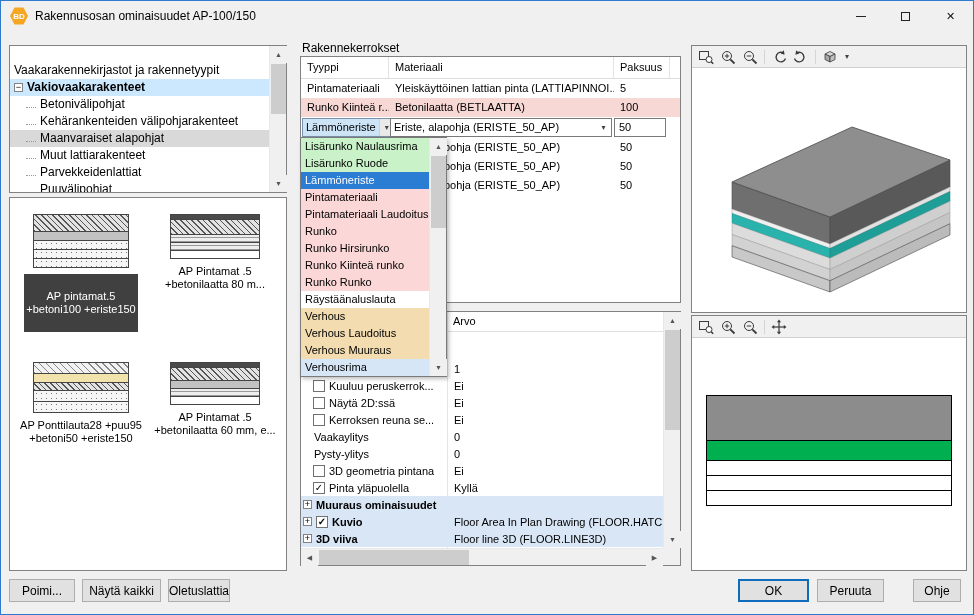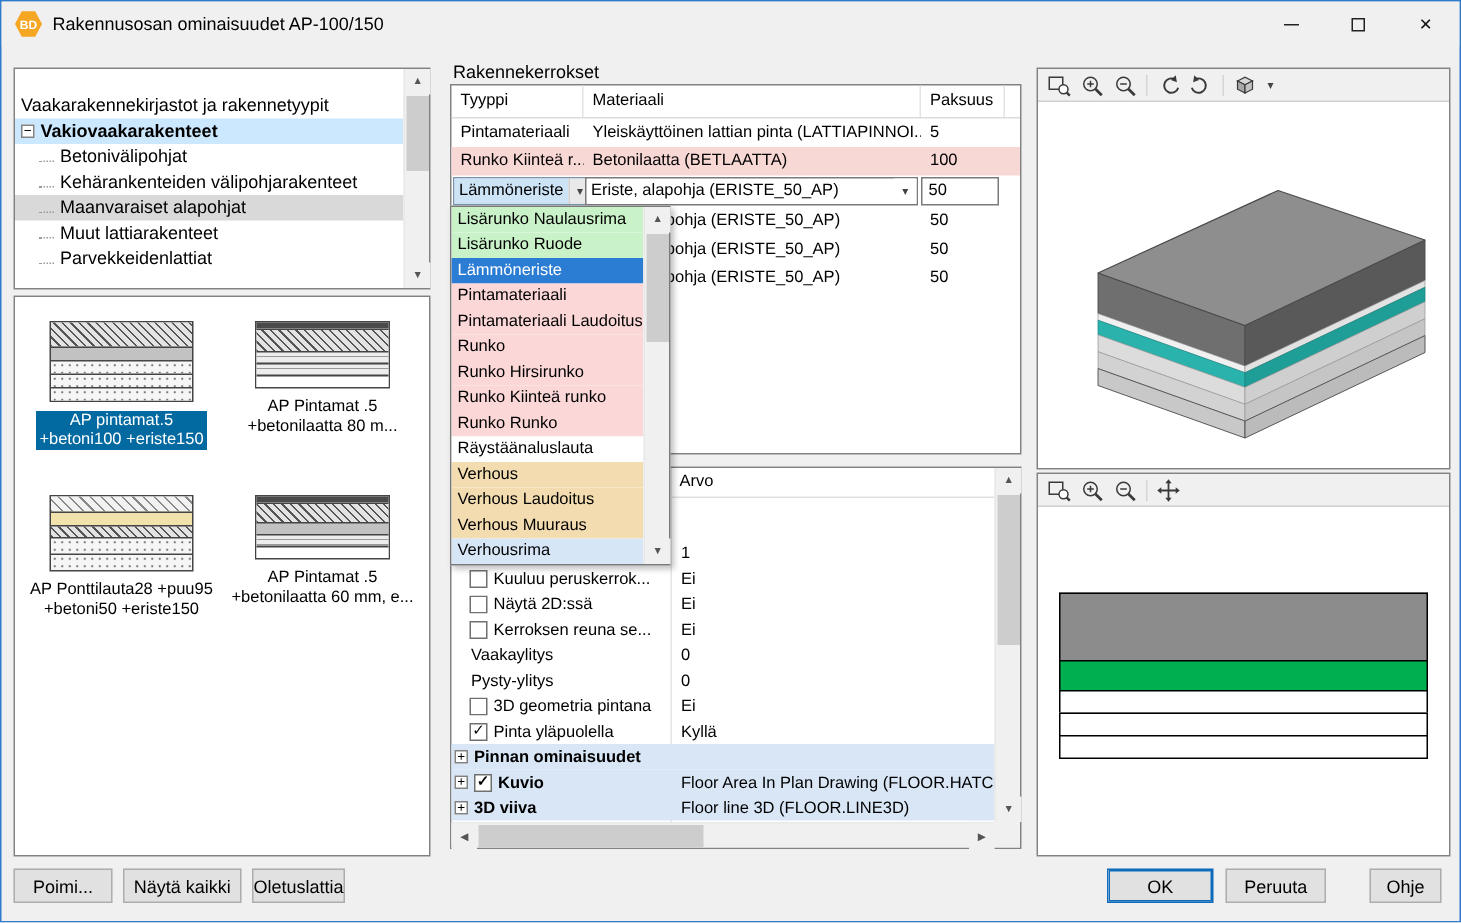--- a/index.html
+++ b/index.html
@@ -145,6 +145,7 @@
       <div class="trow child sel-gray"><span class="tick"></span><span>Maanvaraiset alapohjat</span></div>
       <div class="trow child"><span class="tick"></span><span>Muut lattiarakenteet</span></div>
       <div class="trow child"><span class="tick"></span><span>Parvekkeidenlattiat</span></div>
+      <div class="trow child"><span class="tick"></span><span>Puuvälipohjat</span></div>
     </div>
     <div class="sb sb-v" style="right:0;top:0;bottom:0">
       <span class="ar" style="top:0">▲</span>

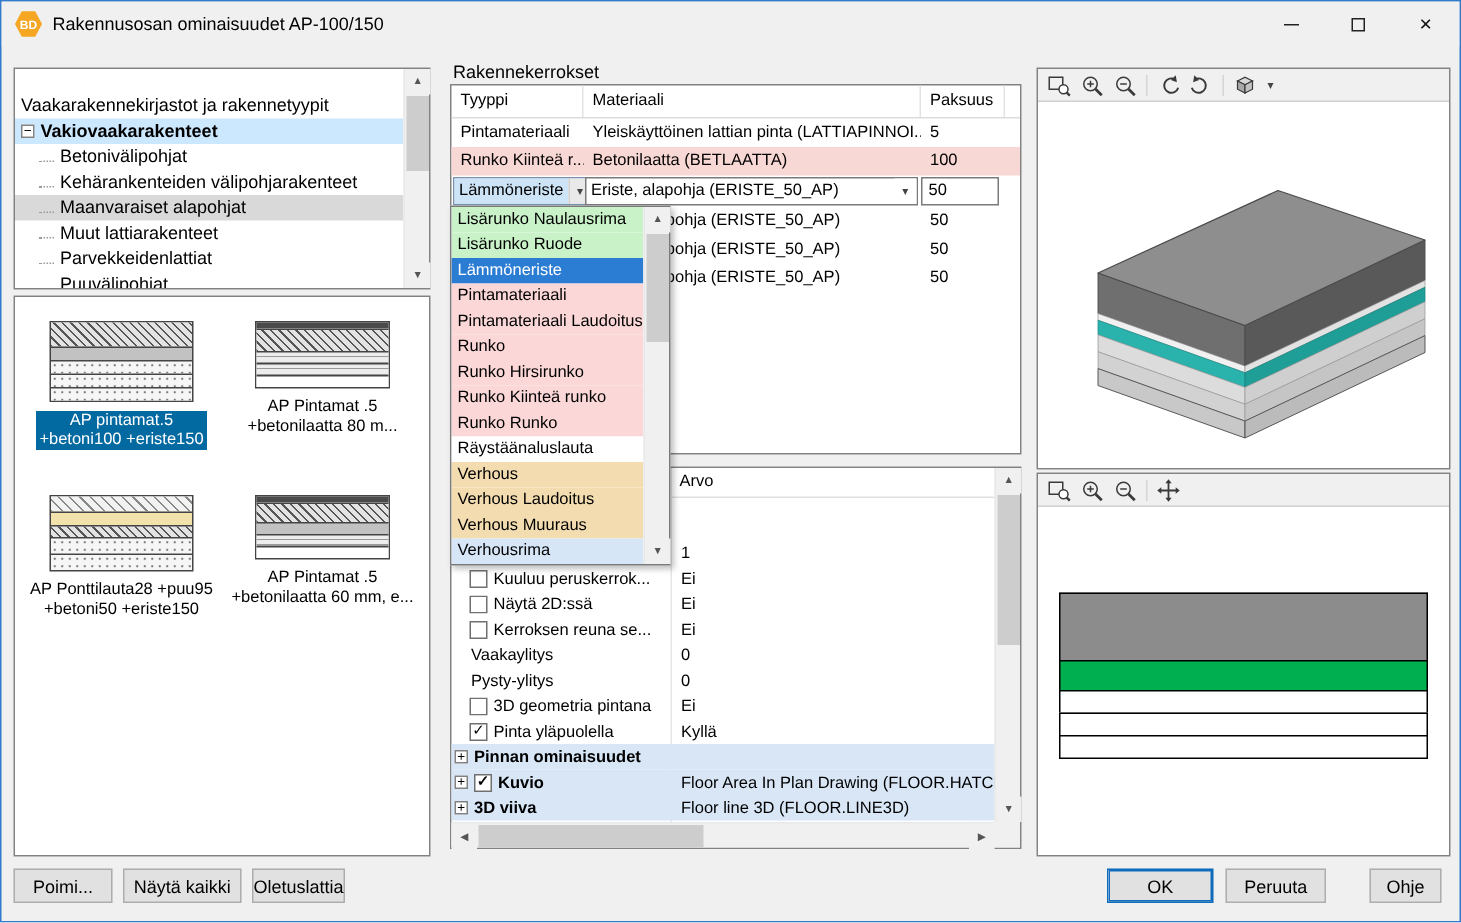--- a/index.html
+++ b/index.html
@@ -45,7 +45,7 @@
   .timg>div{border-top:1px solid #444}
   .timg>div:first-child{border-top:none}
   .tcap{margin-top:6px;font-size:11px;line-height:13px;display:inline-block}
-  .tcap.sel{background:#0369a1;color:#fff;padding:0 2px}
+  .tcap.sel{background:#404040;color:#fff;padding:16px 2px}
   .hatch{background-image:repeating-linear-gradient(45deg,#555 0,#555 1px,transparent 1px,transparent 4px);background-color:#e3e3e3}
   .hatchL{background-image:repeating-linear-gradient(45deg,#888 0,#888 1px,transparent 1px,transparent 5px);background-color:#f2f2f2}
   .dots{background-image:radial-gradient(#777 0.8px,transparent 1px);background-size:5px 5px;background-color:#f6f6f6}

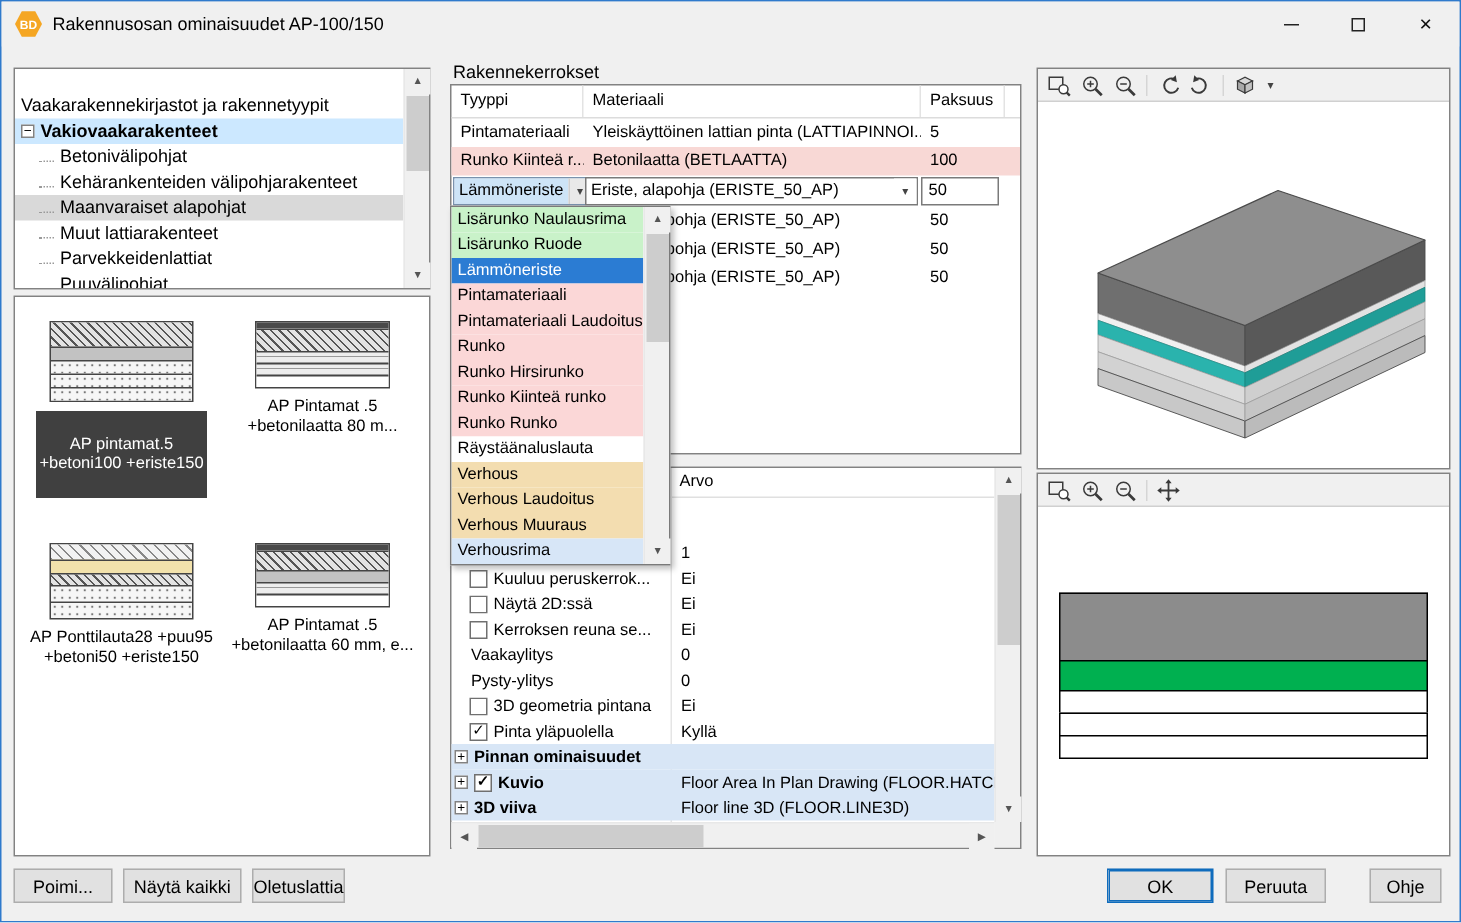--- a/index.html
+++ b/index.html
@@ -329,7 +329,7 @@
       <div class="prow group">
         <div class="lab">
             <span class="pexp">+</span>
-            <span>Pinnan ominaisuudet</span>
+            <span>Muuraus ominaisuudet</span>
           </div>
         <div class="val"></div>
       </div>

